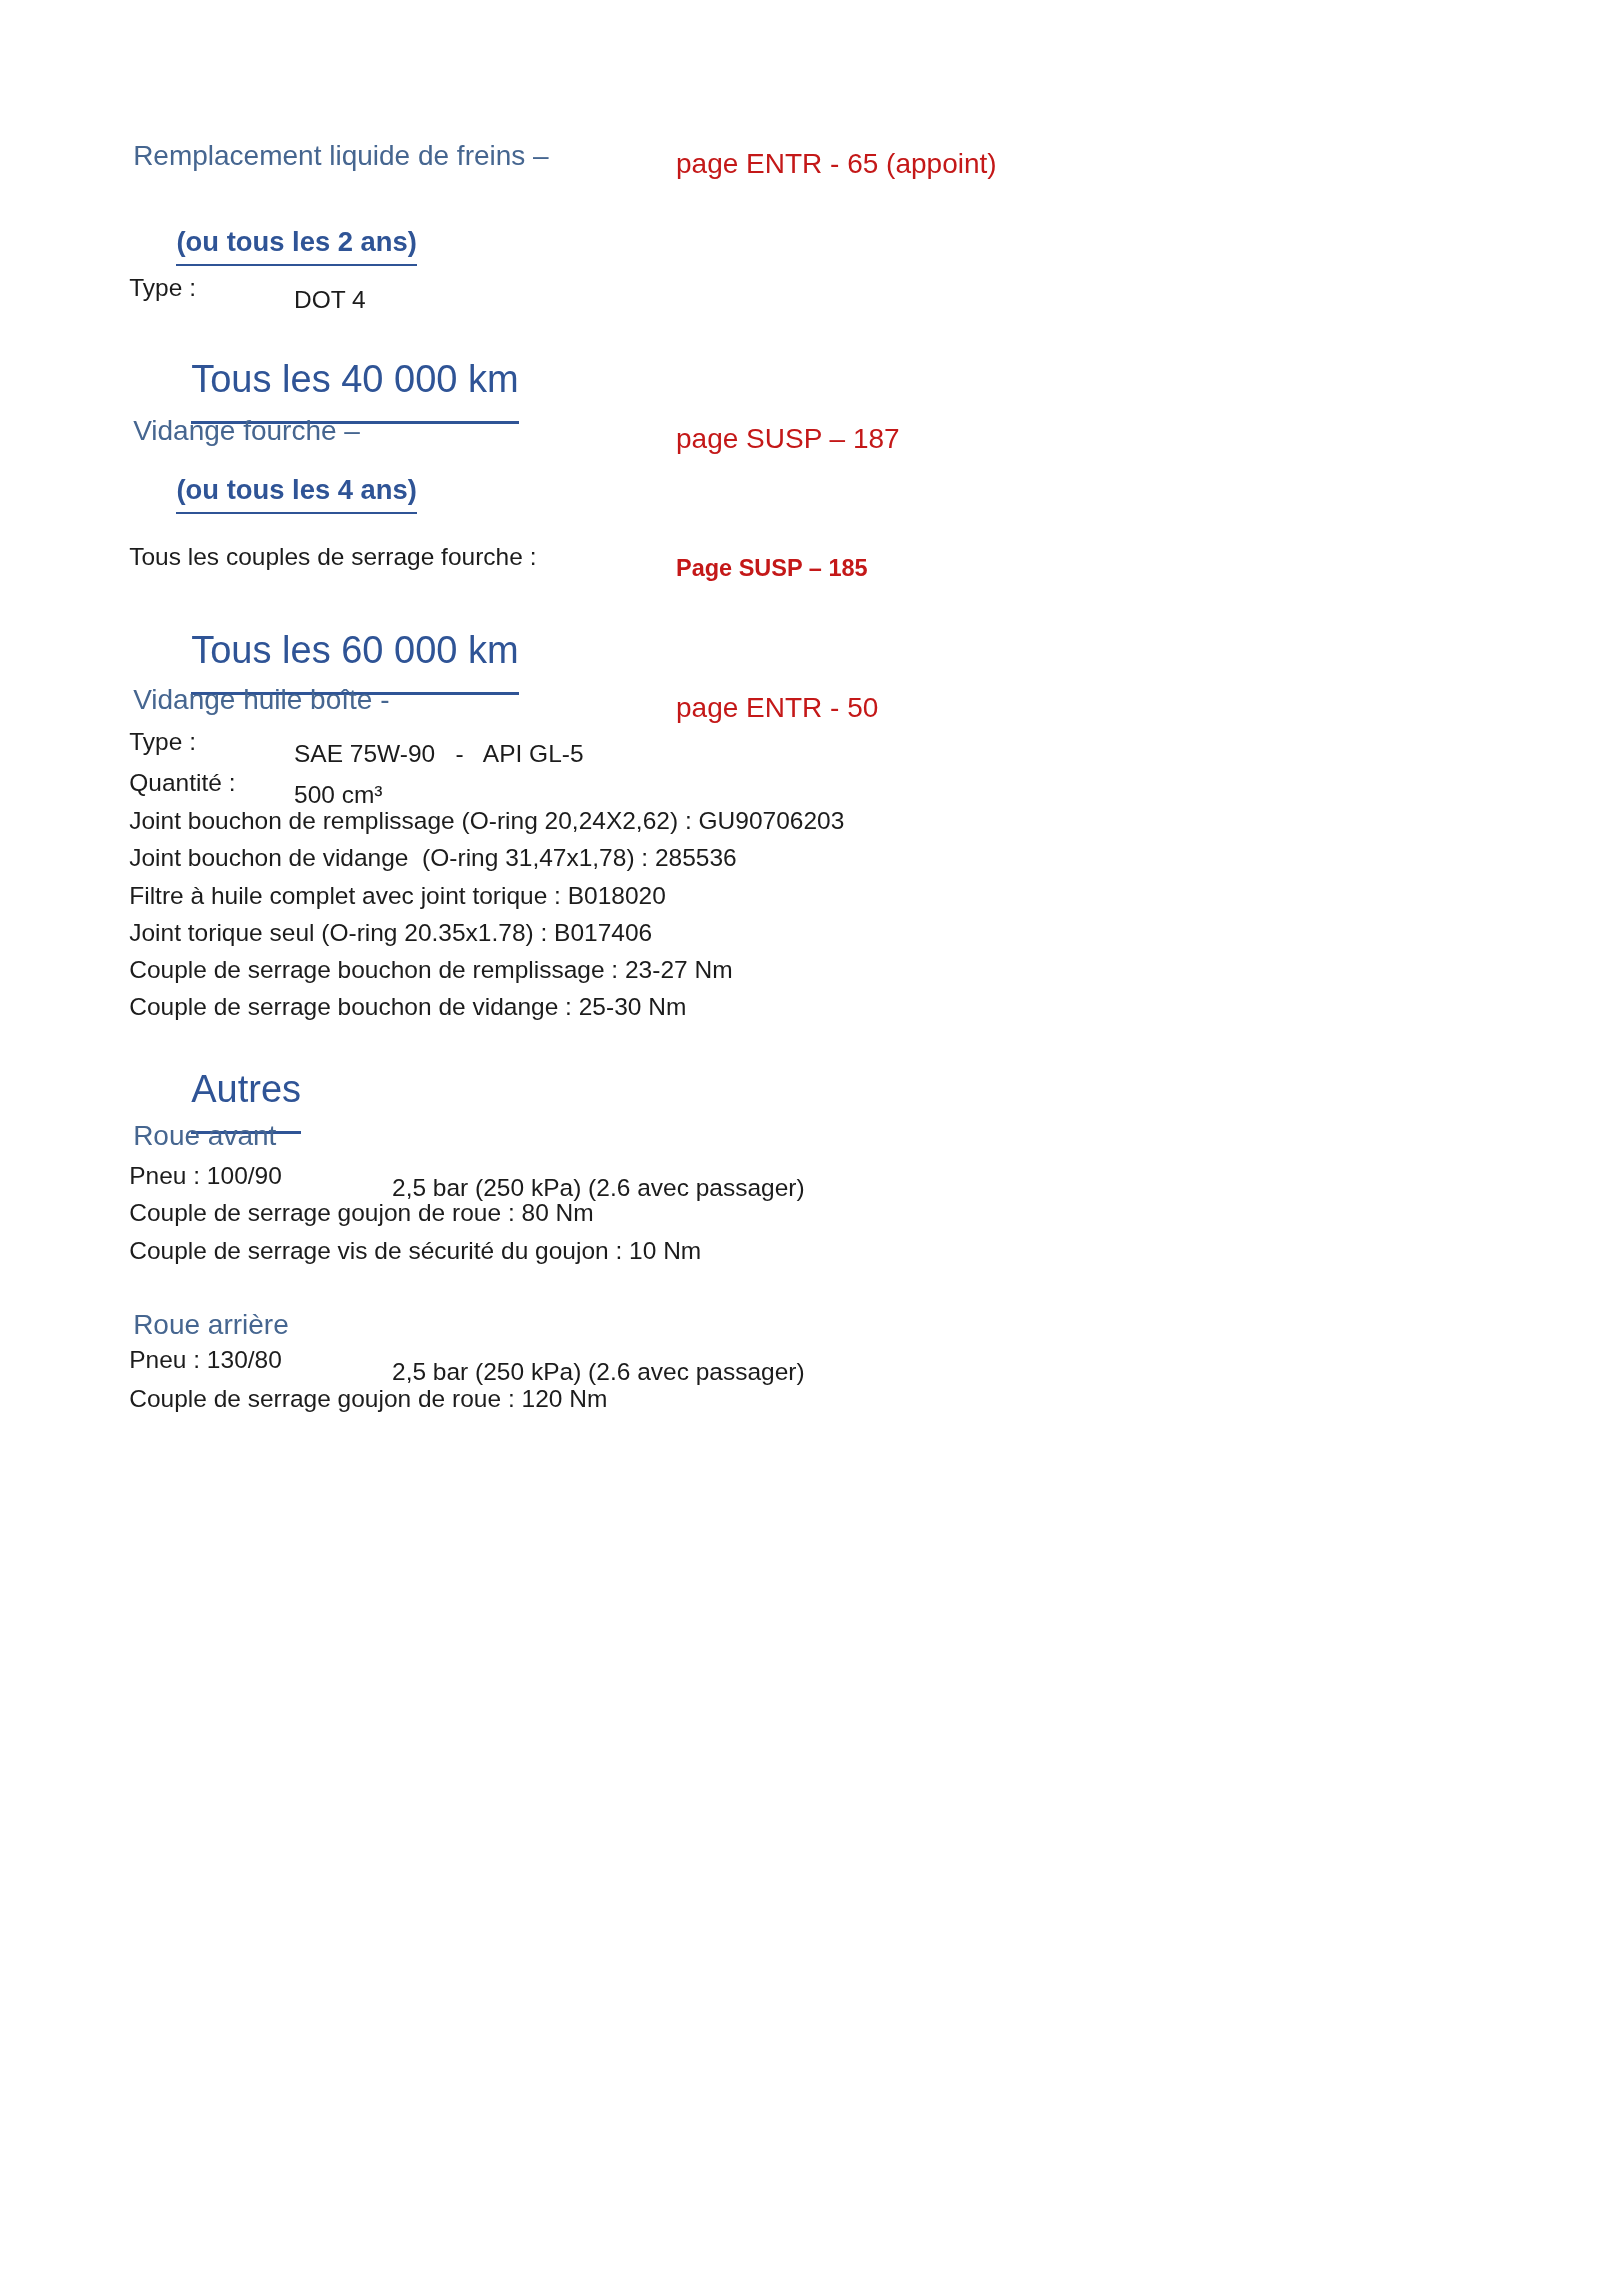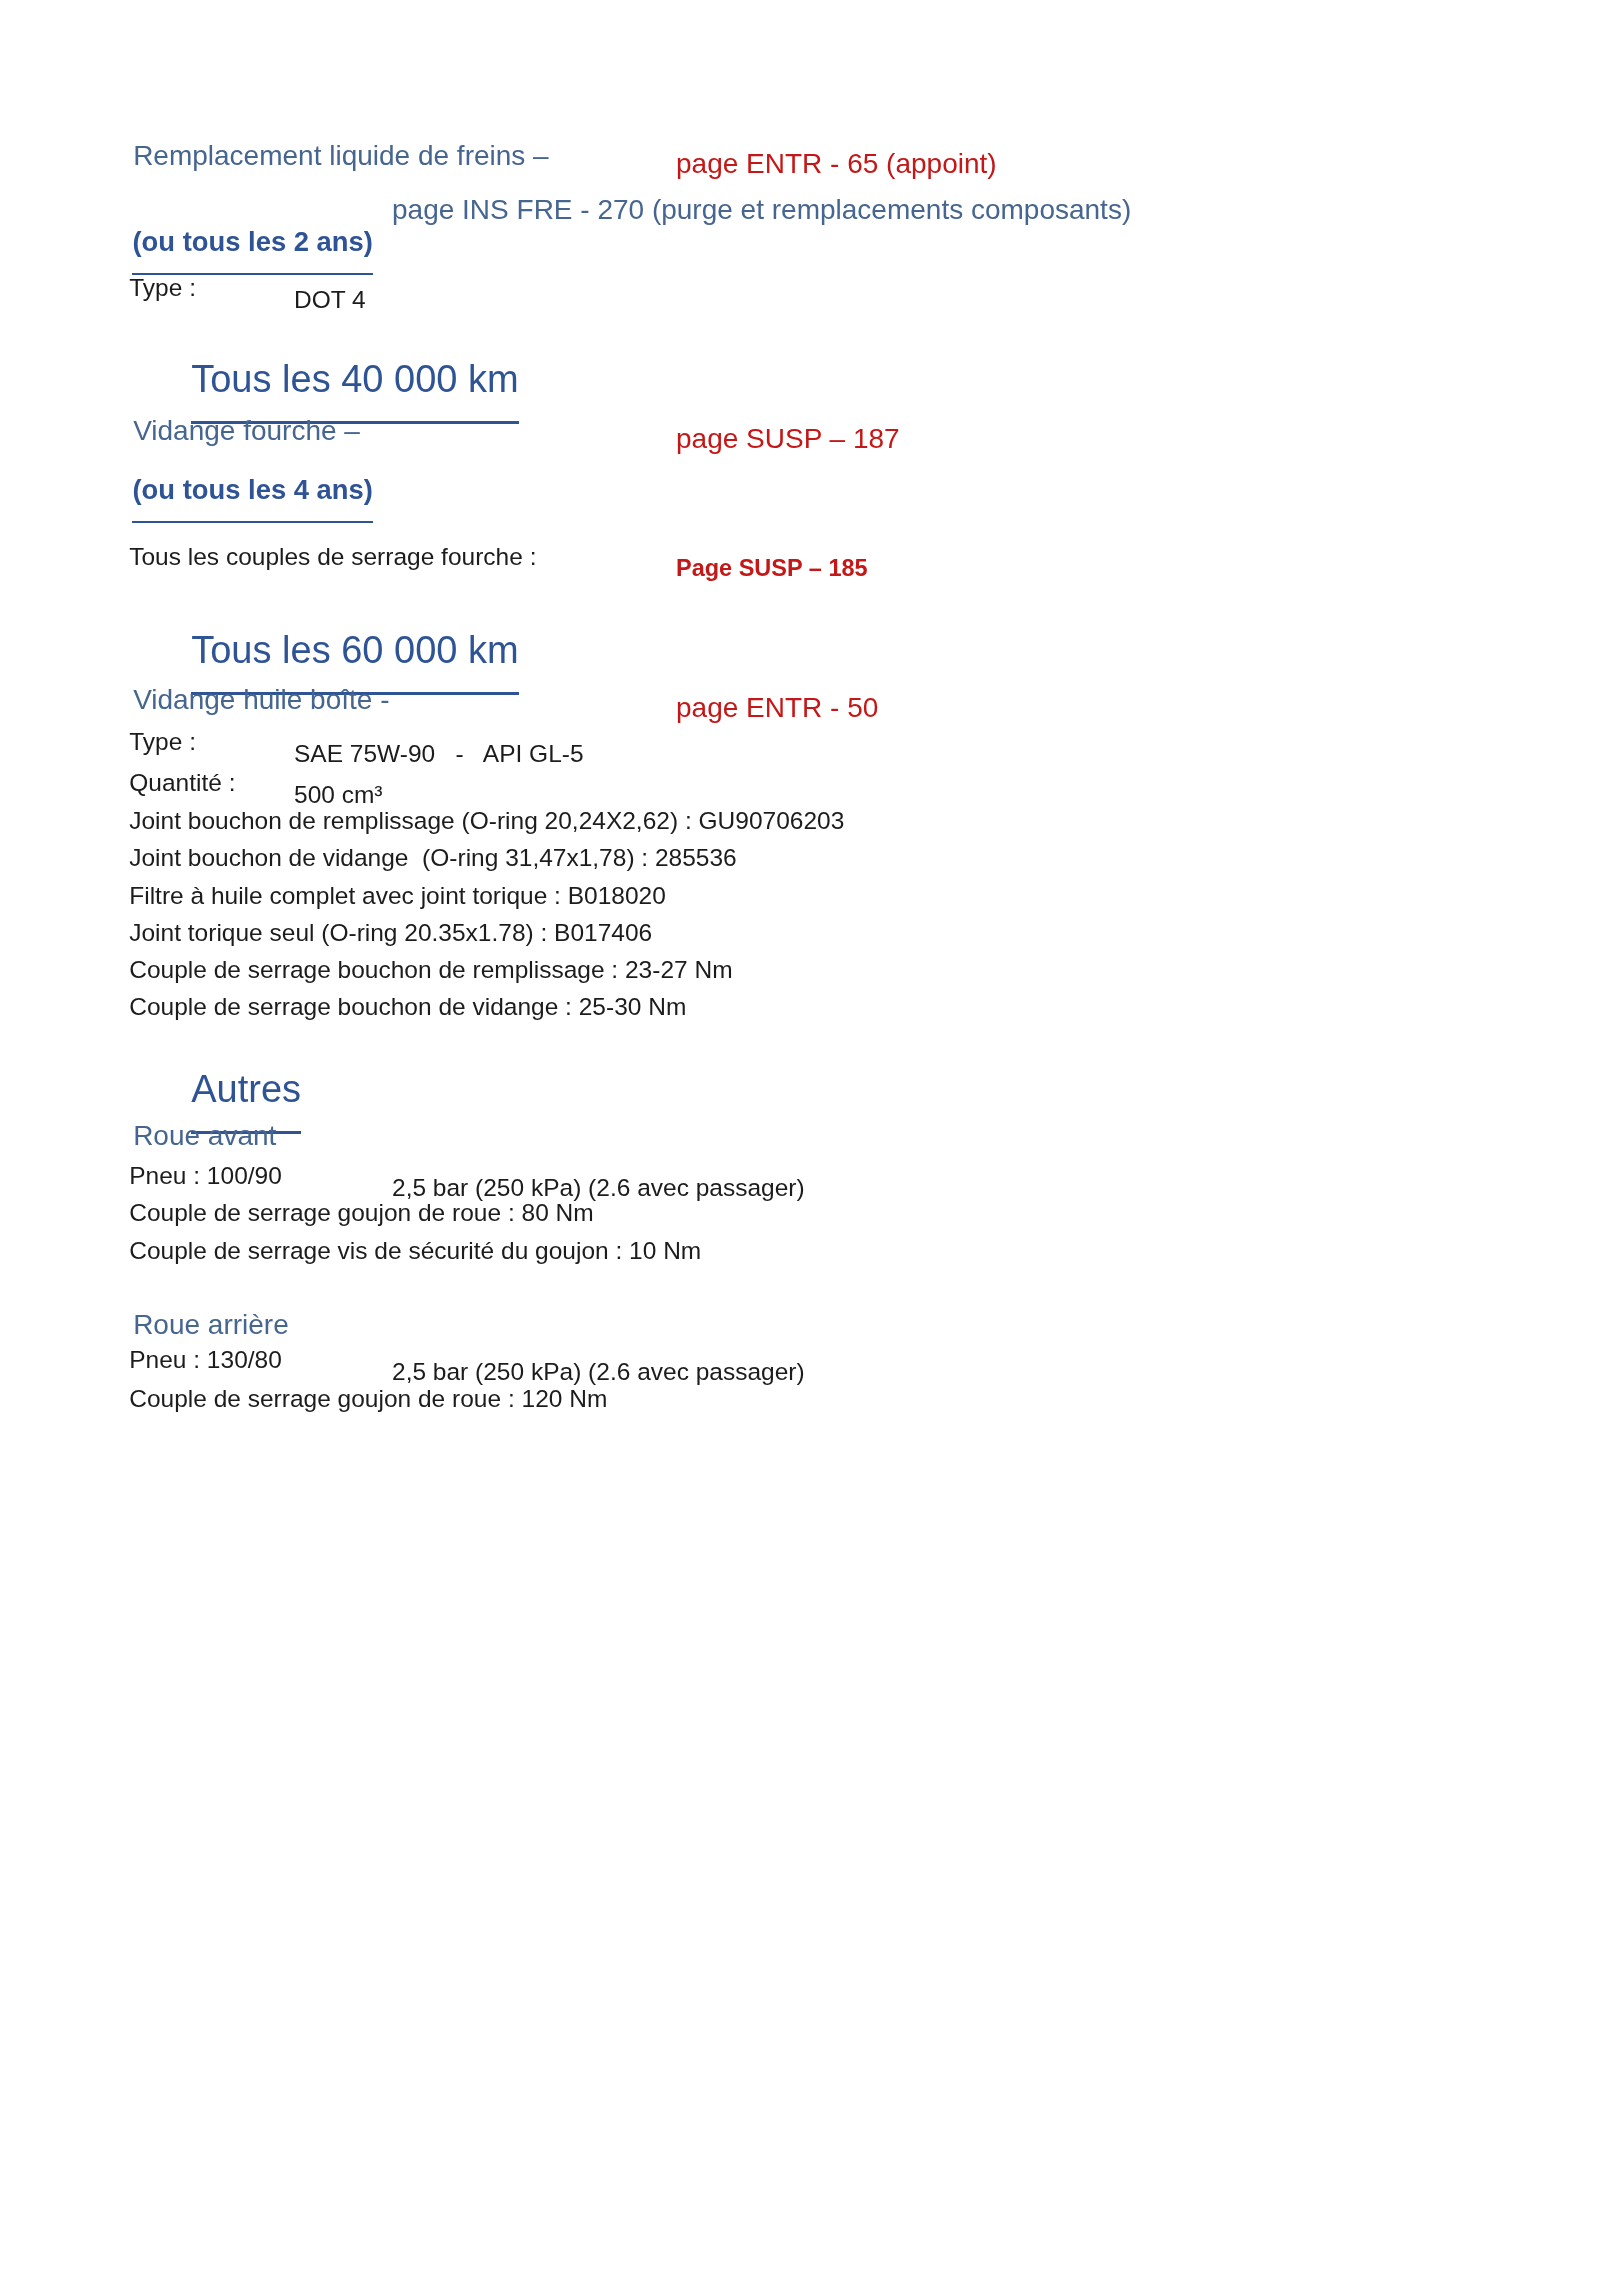--- a/index.html
+++ b/index.html
@@ -43,9 +43,6 @@
   <div class="row sub" style="top:108px">
     <span class="t">Remplacement liquide de freins –</span>
     <span class="t abs v586 redref">page ENTR - 65 (appoint)</span>
-  </div>
-  <div class="row sub" style="top:154px">
-    <span class="t abs v296">page INS FRE - 270 (purge et remplacements composants)</span>
   </div>
   <div class="row interval" style="top:194px">
     <span class="t">(ou tous les 2 ans)</span>

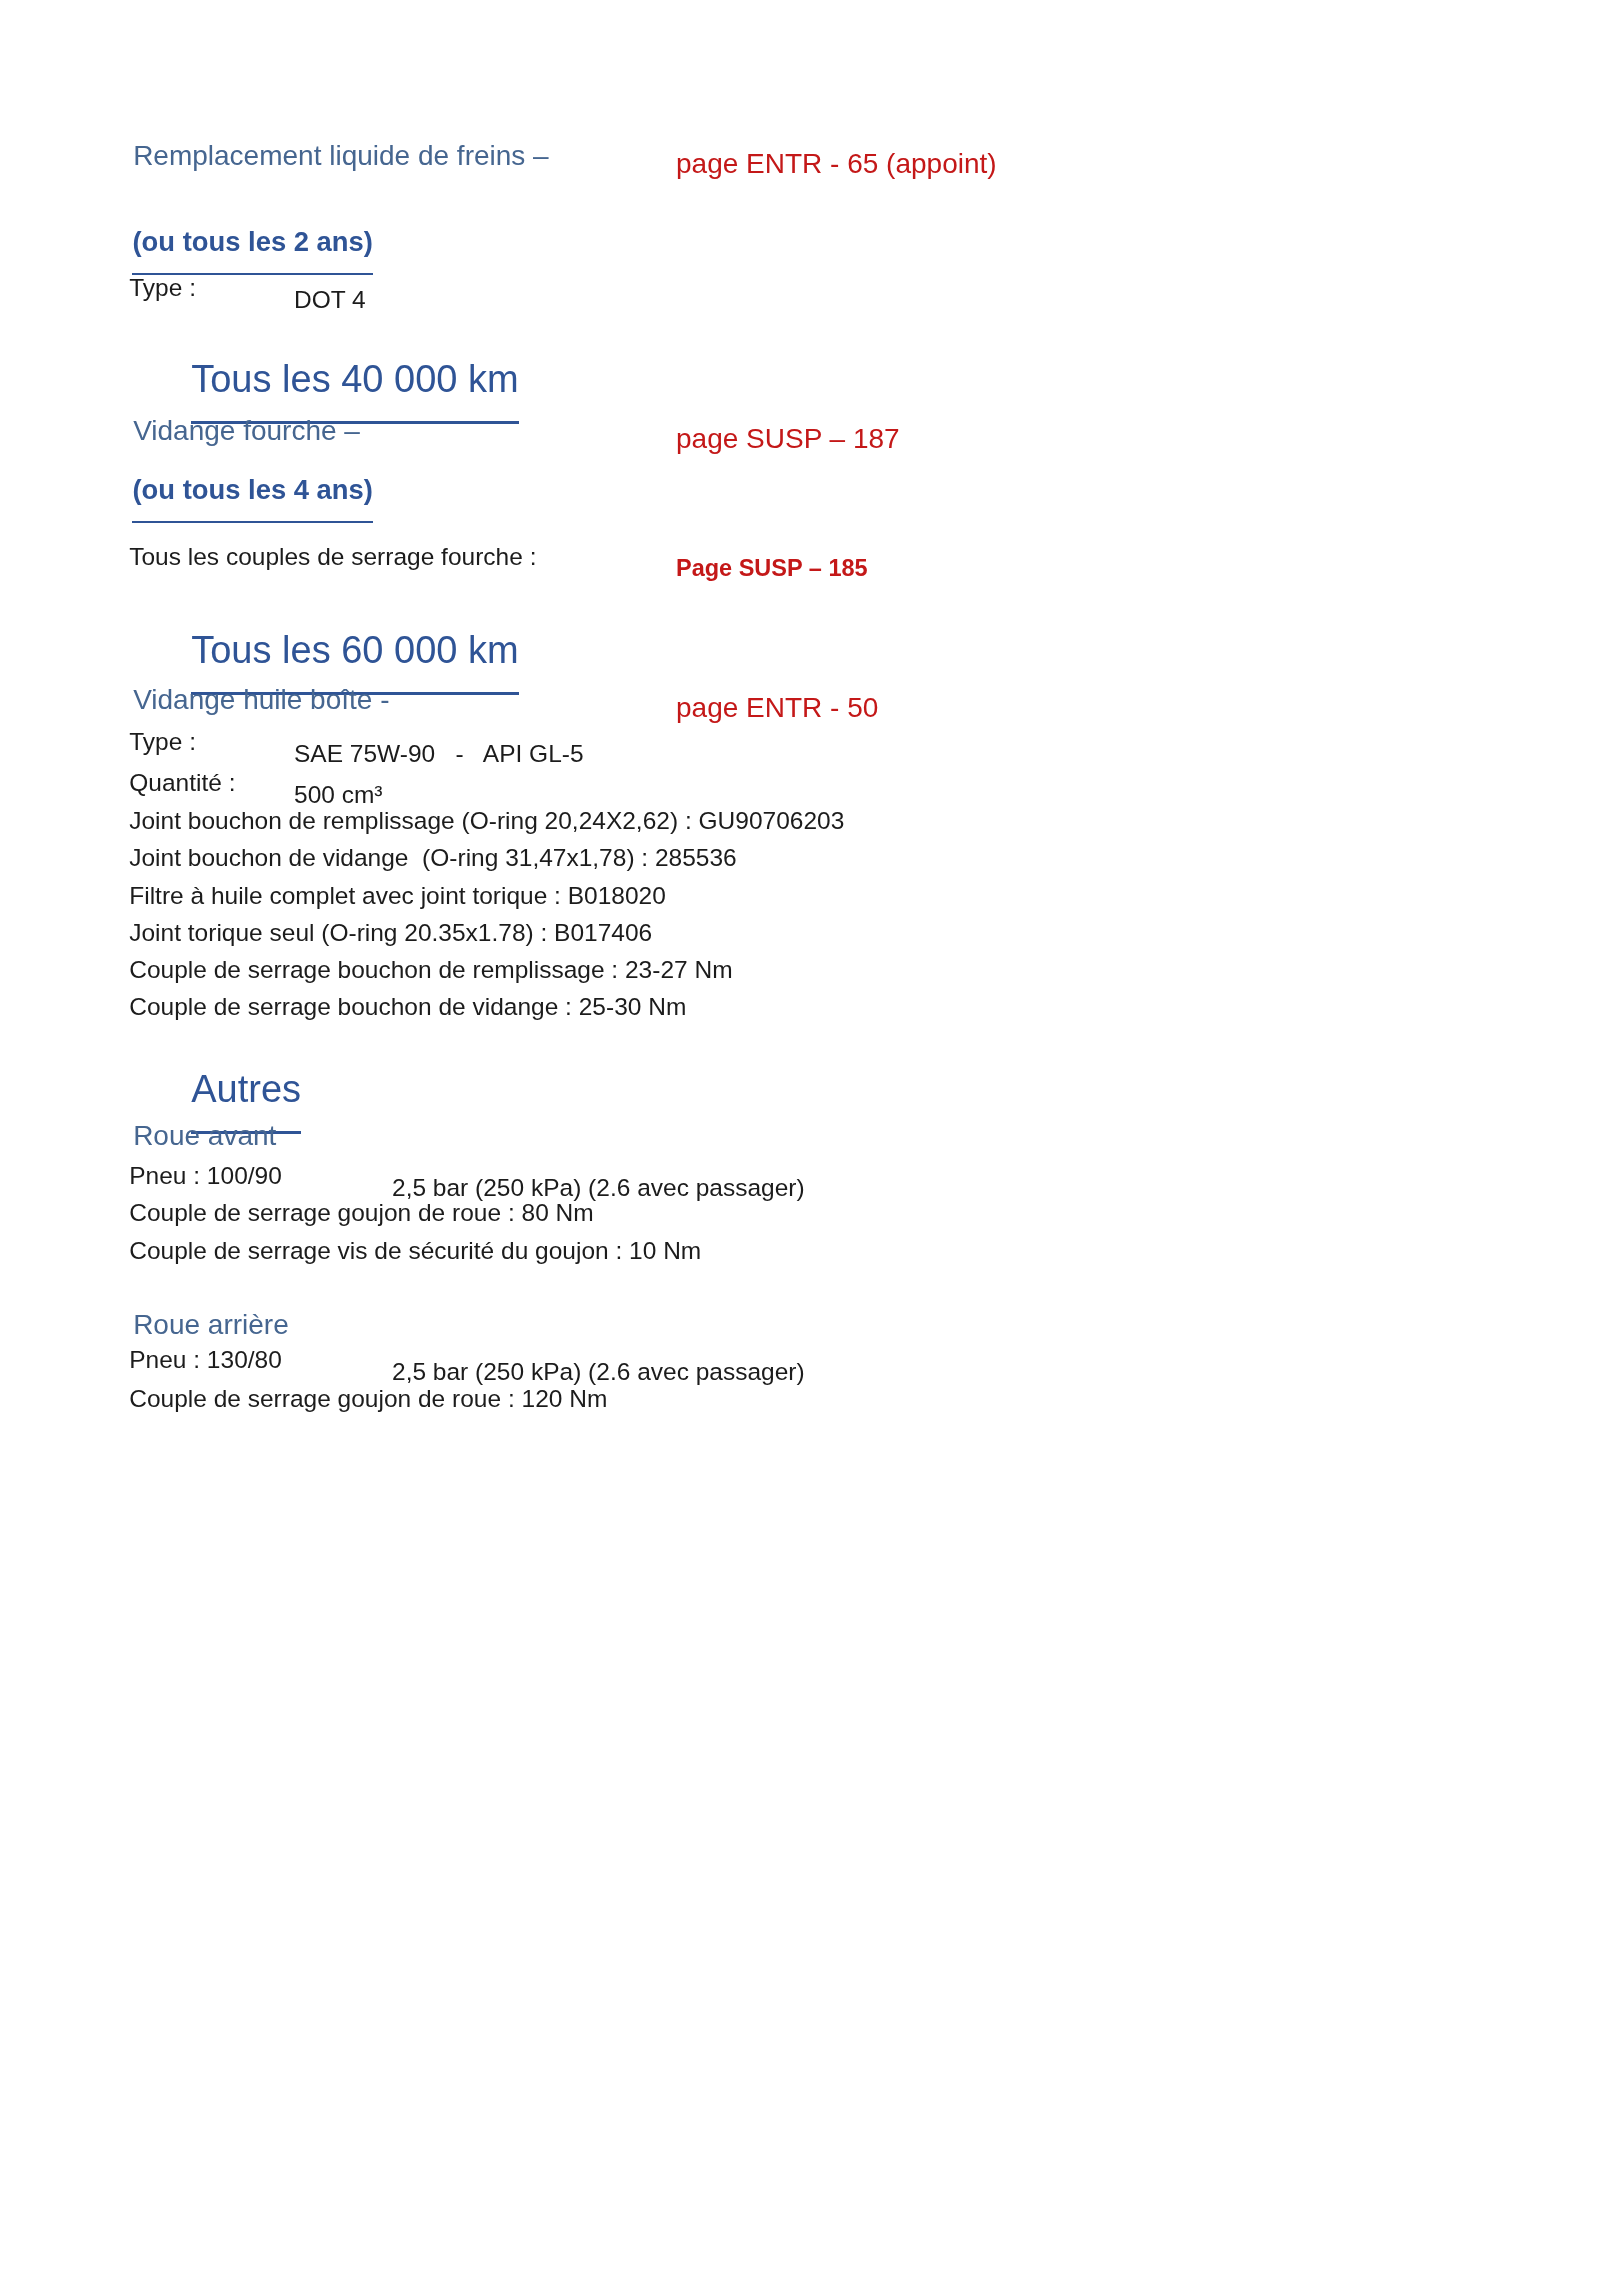--- a/index.html
+++ b/index.html
@@ -26,7 +26,7 @@
   .h1    { font-size: 38px; color: var(--headblue, #2f5496); }
   .h1 .t { display: inline-block; border-bottom: 3.9px solid var(--headblue, #2f5496); padding-bottom: 20px; margin-left: 47px; }
   .interval { font-size: 27.4px; font-weight: 700; color: var(--headblue, #2f5496); }
-  .interval .t { display: inline-block; border-bottom: 2.9px solid var(--headblue, #2f5496); padding-bottom: 16px; }
+  .interval .t { display: inline-block; border-bottom: 2.9px solid var(--headblue, #2f5496); padding-bottom: 7px; margin-left: 44px; }
   .redbold  { font-size: 23.5px; font-weight: 700; color: var(--red, #c41818); text-align: right; }
   .redref   { font-size: 28px; color: var(--red, #c41818); }
   

